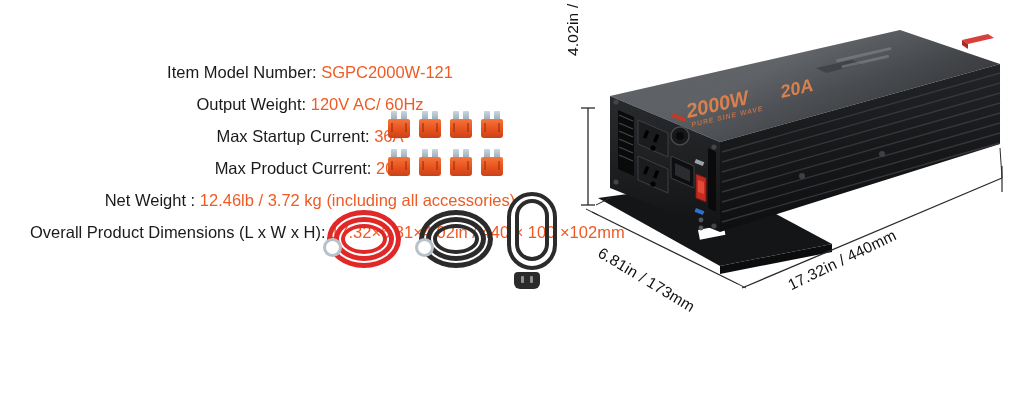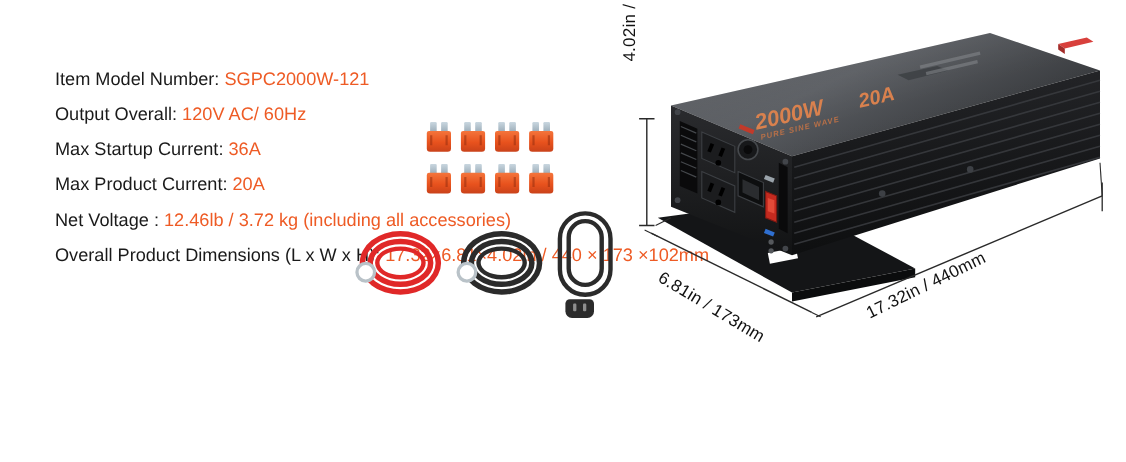--- a/index.html
+++ b/index.html
@@ -18,9 +18,10 @@
   
   #spec-list {
     position: absolute;
-    left: 50px;
+    left: 30px;
     top: 56px;
     width: 560px;
+    text-align: center;
   }
   .spec-row {
     height: 32px;

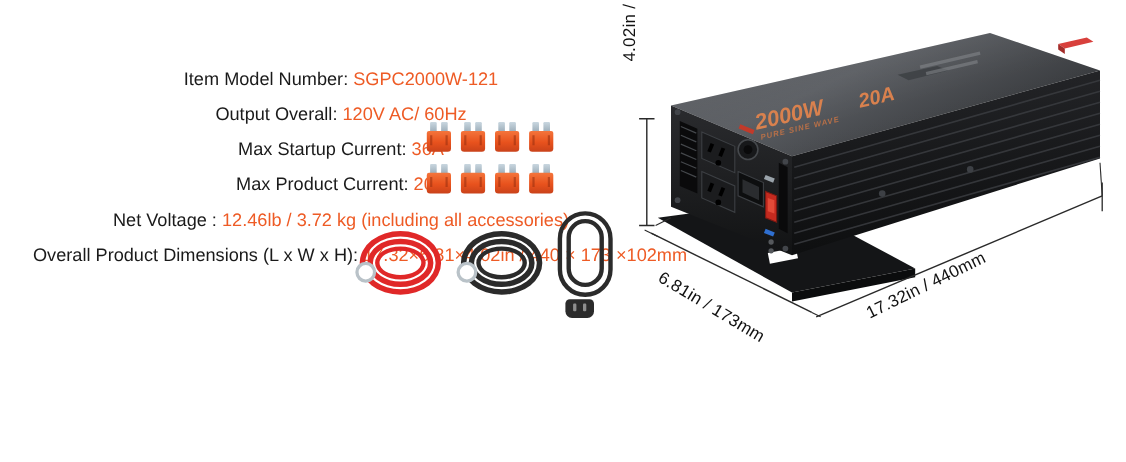--- a/index.html
+++ b/index.html
@@ -204,7 +204,7 @@
     <span class="spec-label">Item Model Number: </span><span class="spec-value">SGPC2000W-121</span>
   </div>
   <div class="spec-row">
-    <span class="spec-label">Output Overall: </span><span class="spec-value">120V AC/ 60Hz</span>
+    <span class="spec-label">Output Weight: </span><span class="spec-value">120V AC/ 60Hz</span>
   </div>
   <div class="spec-row">
     <span class="spec-label">Max Startup Current: </span><span class="spec-value">36A</span>

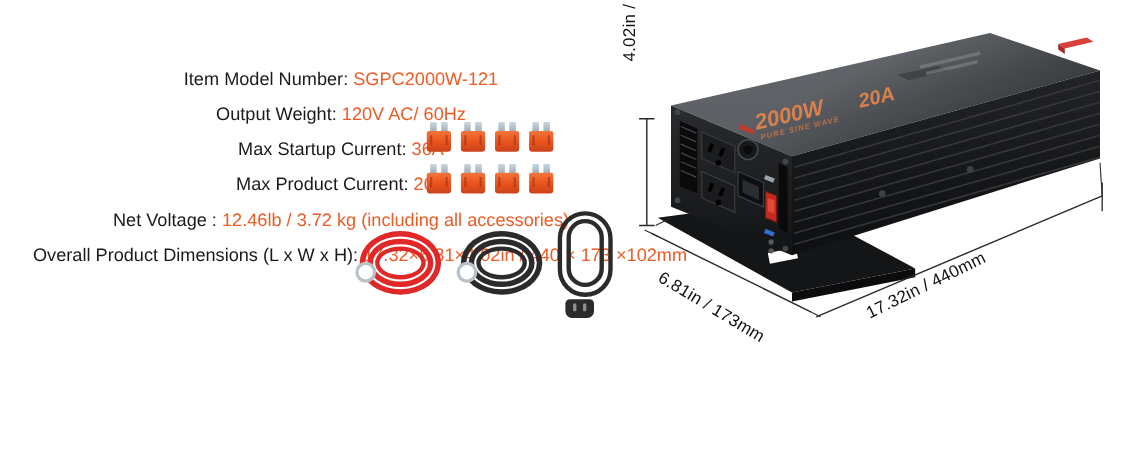--- a/index.html
+++ b/index.html
@@ -213,7 +213,7 @@
     <span class="spec-label">Max Product Current: </span><span class="spec-value">20A</span>
   </div>
   <div class="spec-row">
-    <span class="spec-label">Net Voltage : </span><span class="spec-value">12.46lb / 3.72 kg (including all accessories)</span>
+    <span class="spec-label">Net Weight : </span><span class="spec-value">12.46lb / 3.72 kg (including all accessories)</span>
   </div>
   <div class="spec-row">
     <span class="spec-label">Overall Product Dimensions (L x W x H): </span><span class="spec-value">17.32×6.81×4.02in / 440 × 173 ×102mm</span>

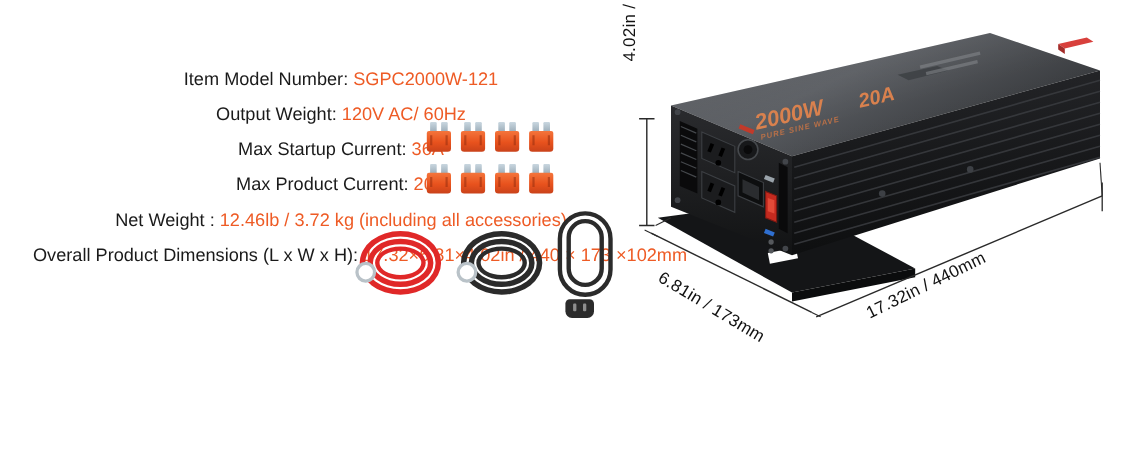--- a/index.html
+++ b/index.html
@@ -216,7 +216,7 @@
     <span class="spec-label">Net Weight : </span><span class="spec-value">12.46lb / 3.72 kg (including all accessories)</span>
   </div>
   <div class="spec-row">
-    <span class="spec-label">Overall Product Dimensions (L x W x H): </span><span class="spec-value">17.32×6.81×4.02in / 440 × 173 ×102mm</span>
+    <span class="spec-label">Overall Product Dimensions (L x W x H): </span><span class="spec-value">17.32×6.81×4.02in / 440 × 100 ×102mm</span>
   </div>
 </div>
 

